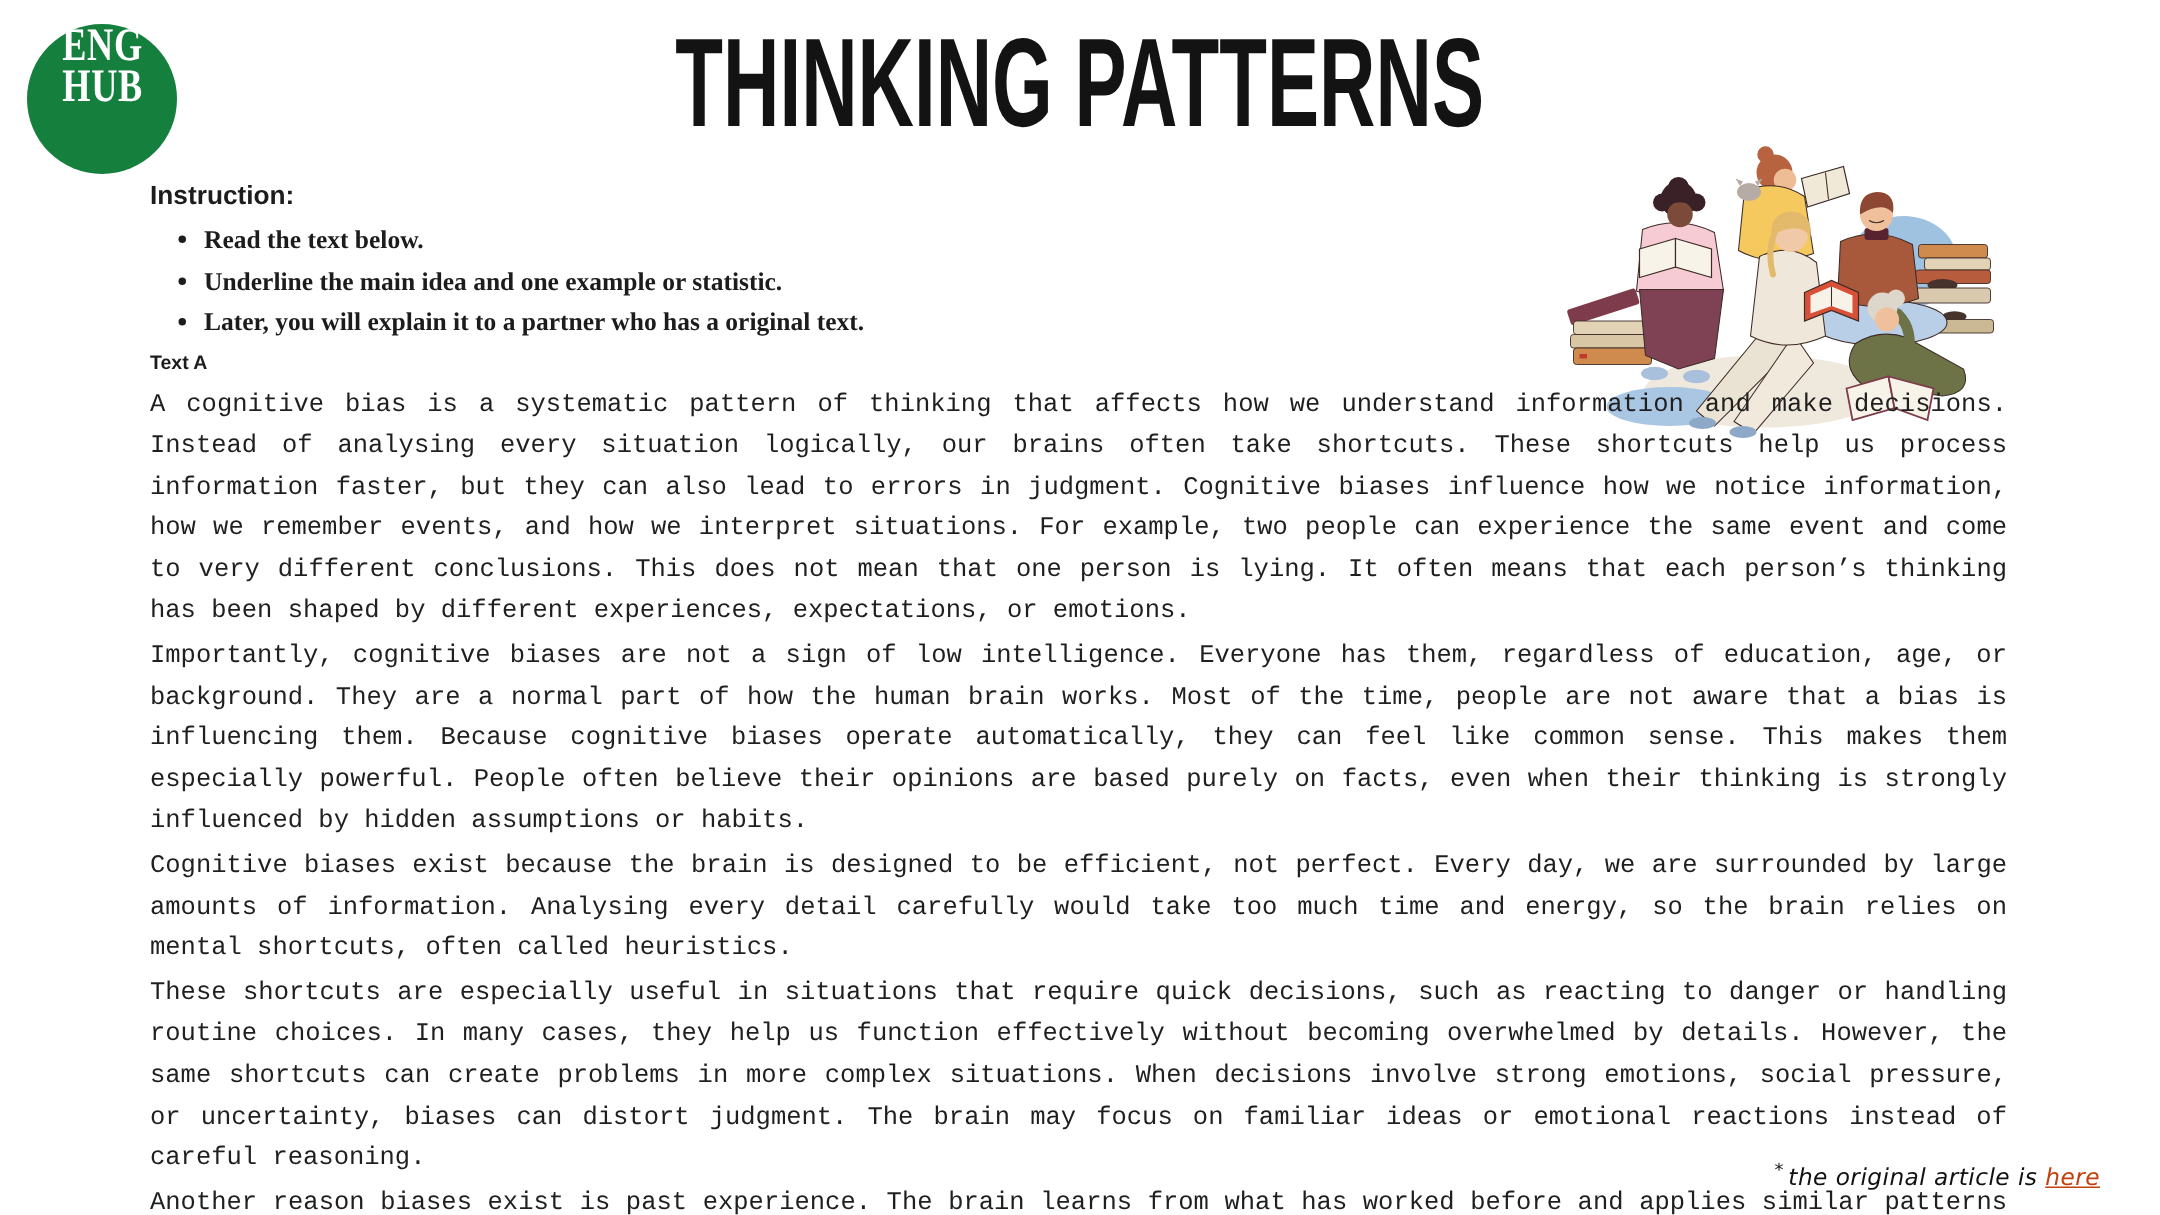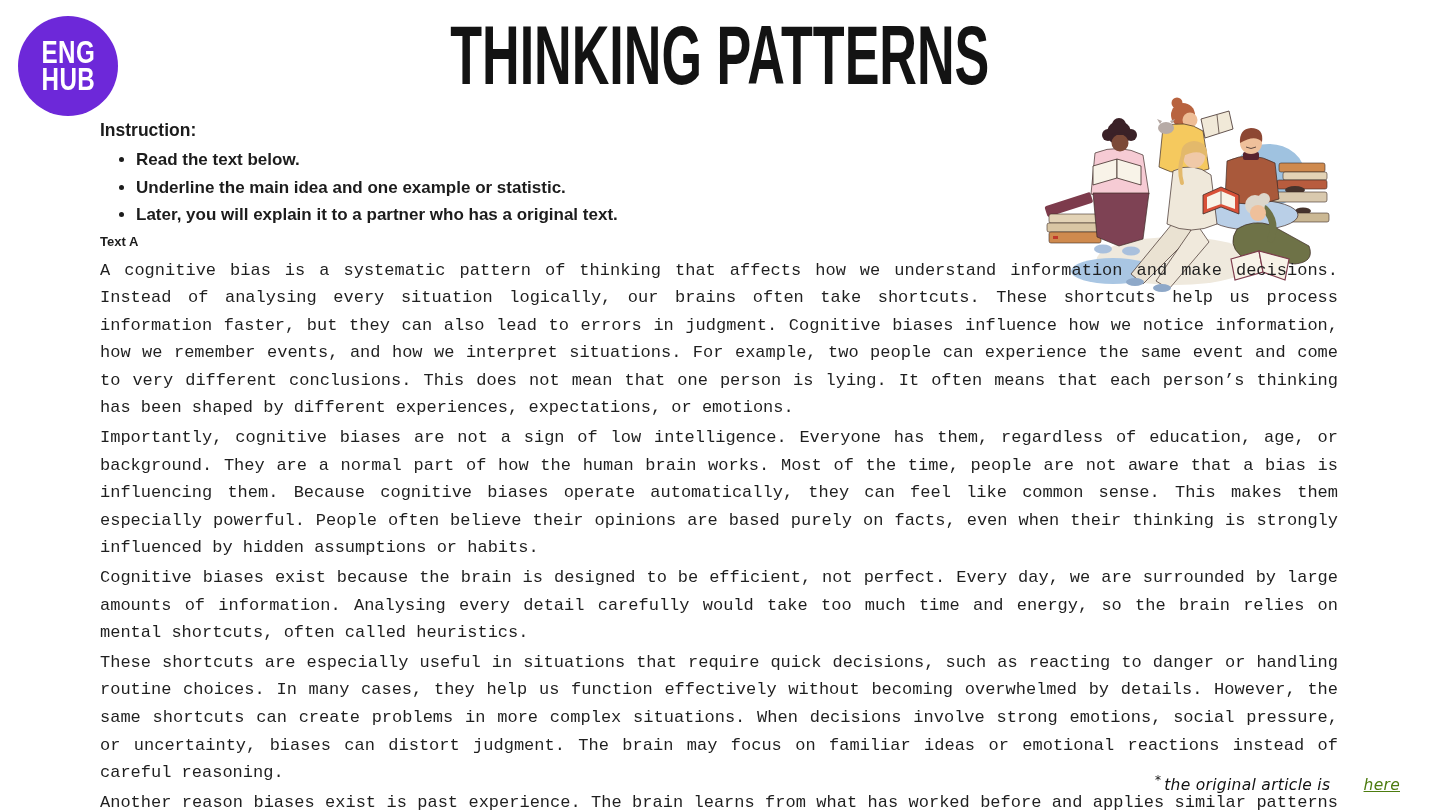--- a/index.html
+++ b/index.html
@@ -8,7 +8,7 @@
 
   
   .logo{position:absolute;left:18px;top:16px;width:100px;height:100px;border-radius:50%;
-        background:#6d28d9;display:flex;align-items:center;justify-content:center;}
+        background:#15803d;display:flex;justify-content:center;font-family:Liberation Serif, serif;}
   .logo-text{color:#ffffff;font-weight:bold;font-size:31px;line-height:27px;text-align:center;
         transform:scaleX(.78);letter-spacing:.5px;}
 

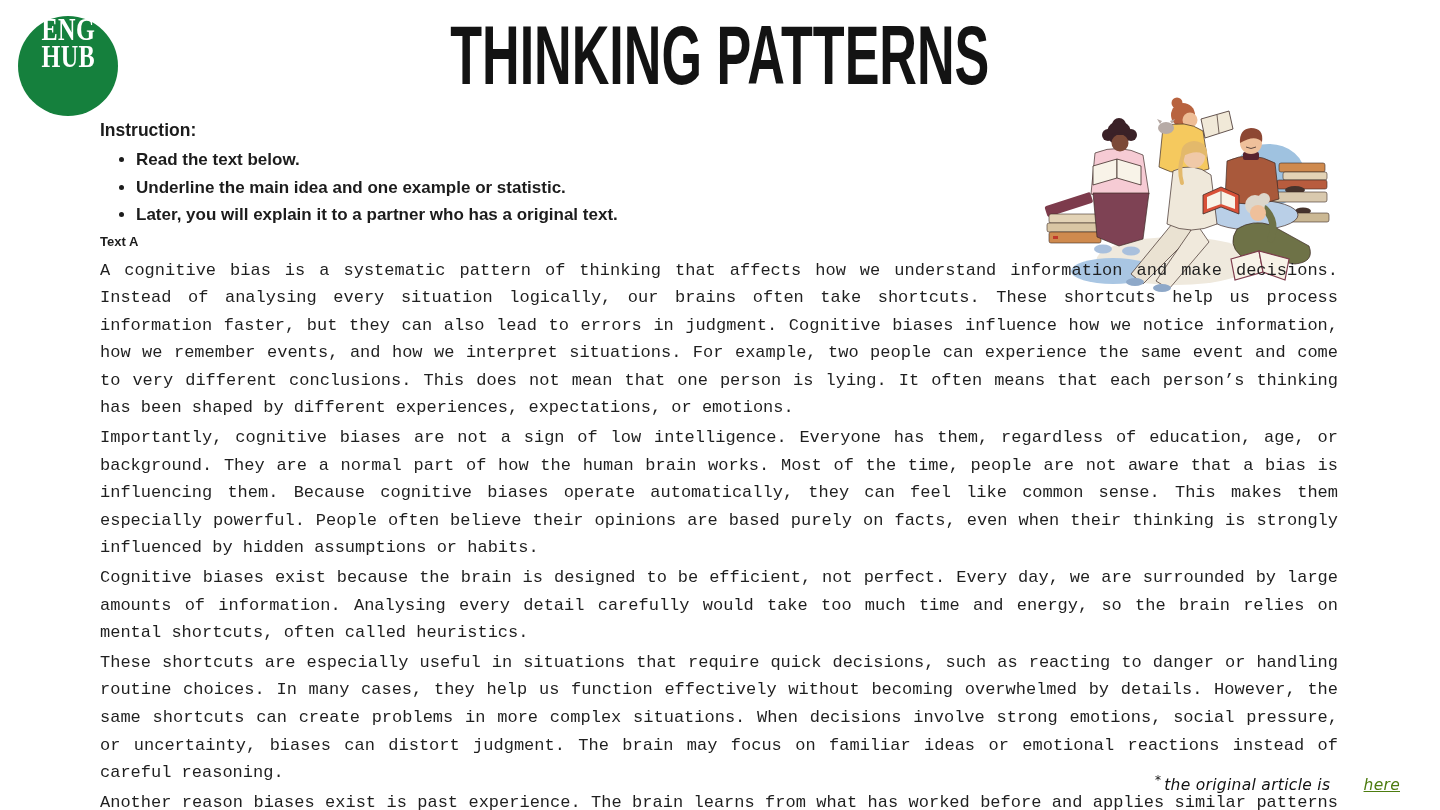--- a/index.html
+++ b/index.html
@@ -23,7 +23,7 @@
   .subtitle{font-size:16px;line-height:22px;letter-spacing:.4px;color:#111;margin:0 0 7px 4px;}
   .instruction-label{font-weight:bold;font-size:17.5px;line-height:24px;margin:0 0 4px 0;}
   .instruction-list{margin:0;padding:0 0 0 36px;}
-  .instruction-list li{font-weight:bold;font-size:17px;line-height:27.5px;}
+  .instruction-list li{font-weight:bold;font-size:17px;line-height:27.5px;font-family:Liberation Serif, serif;}
   .text-label{font-weight:bold;font-size:13px;line-height:24px;margin:1px 0 3px 0;}
   .article p{margin:0 0 2px 0;font-size:17px;line-height:27.6px;text-align:justify;color:#1f1f1f;font-family:Liberation Mono, monospace;}
 

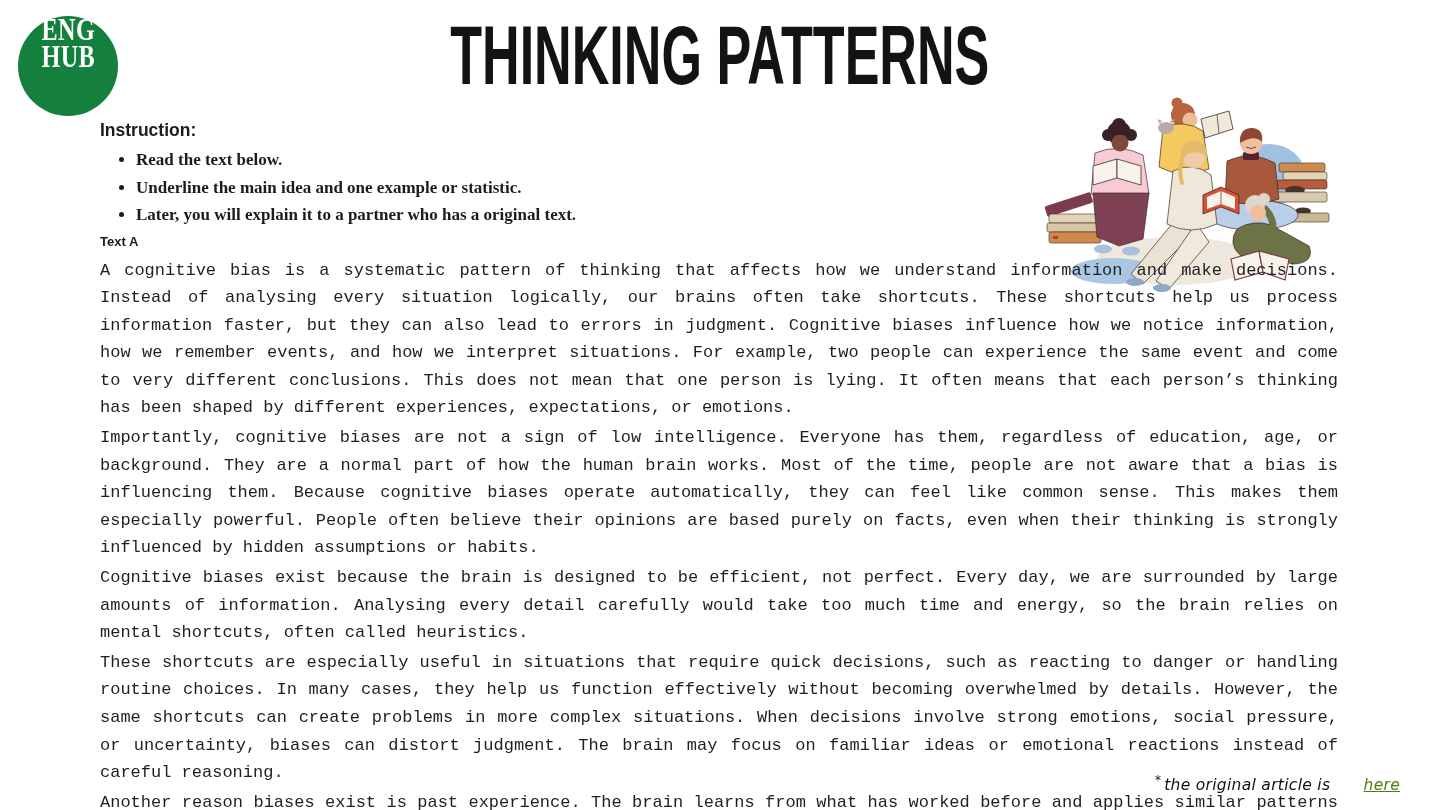--- a/index.html
+++ b/index.html
@@ -34,7 +34,7 @@
   
   .footer{position:absolute;right:40px;bottom:16px;font-size:15.5px;letter-spacing:.3px;color:#111;}
   .footer .asterisk{font-size:12px;vertical-align:super;margin-right:3px;}
-  .footer a{color:#4d7c0f;cursor:pointer;margin-left:28px;}
+  .footer a{color:#c2410c;cursor:pointer;}
 </style>
 </head>
 <body>

